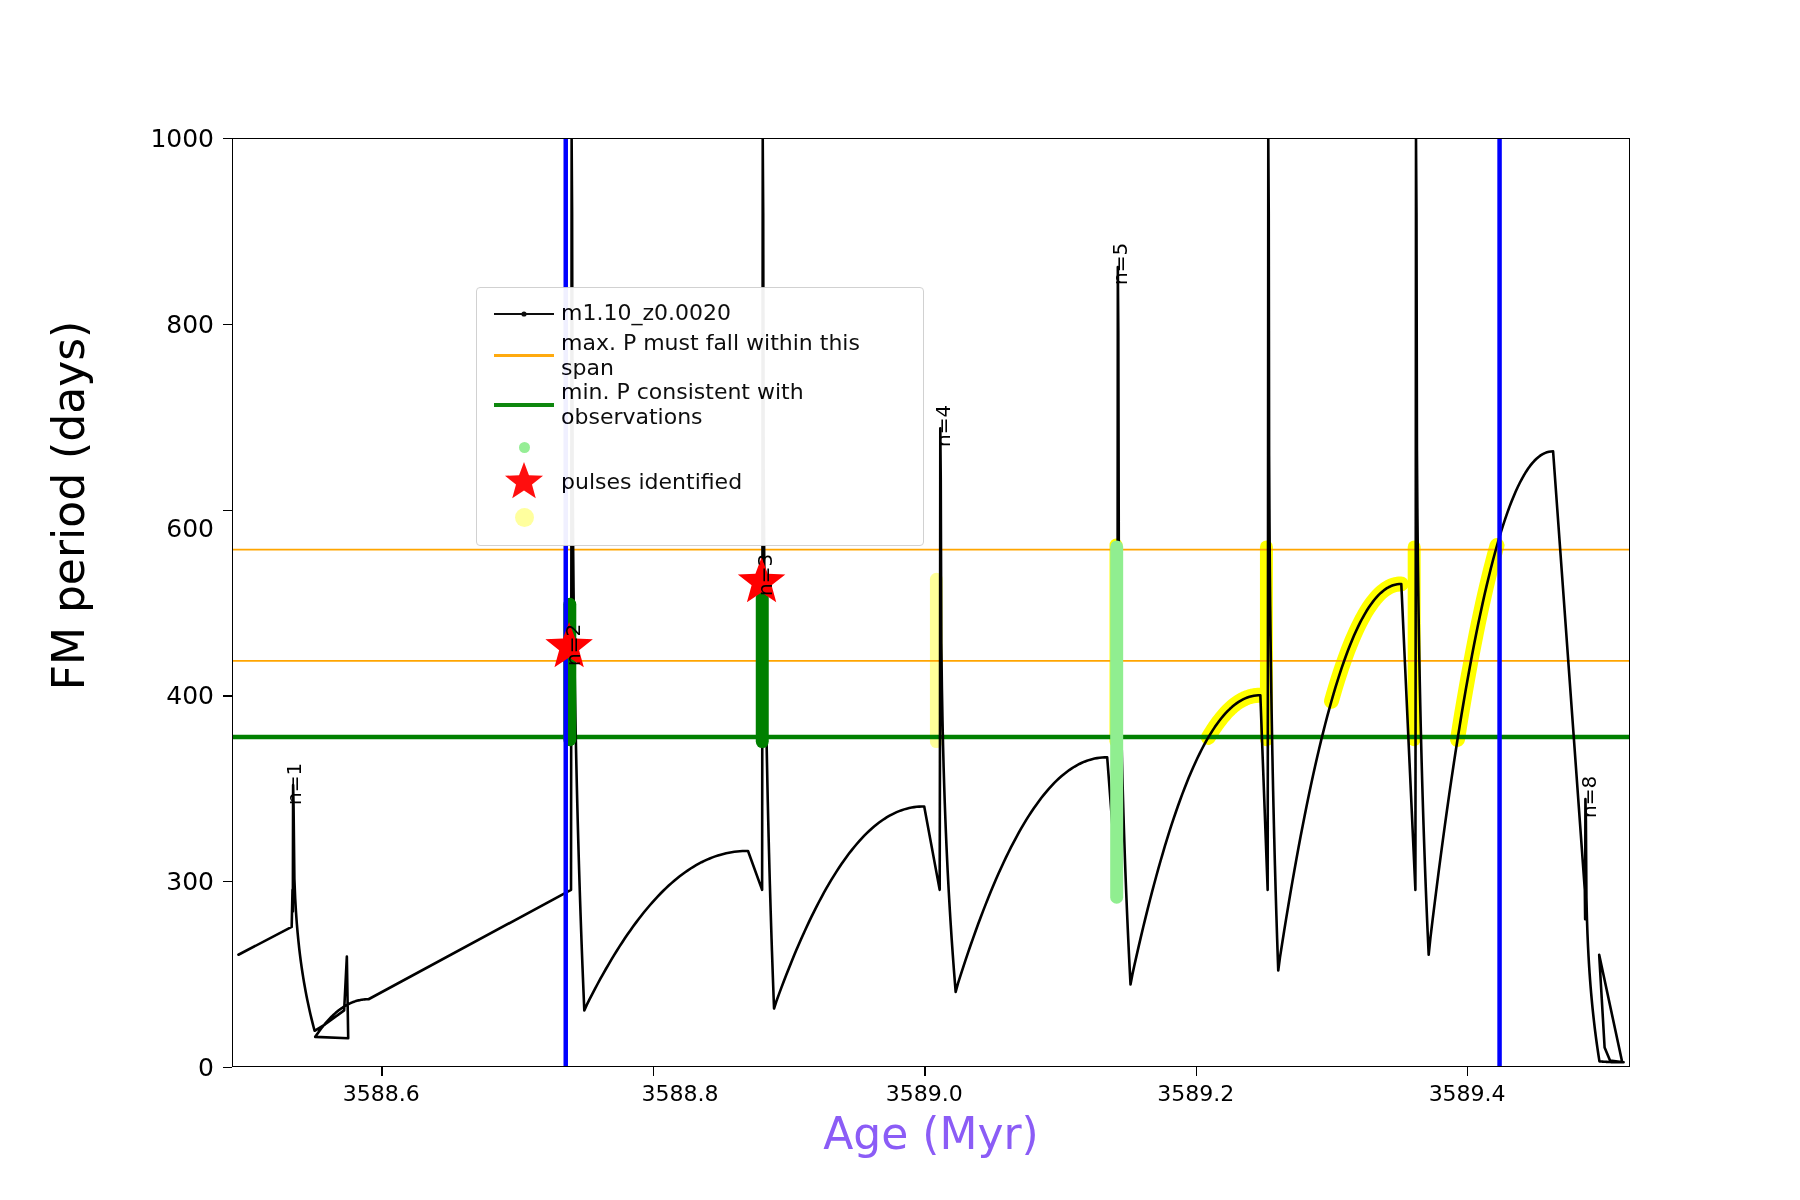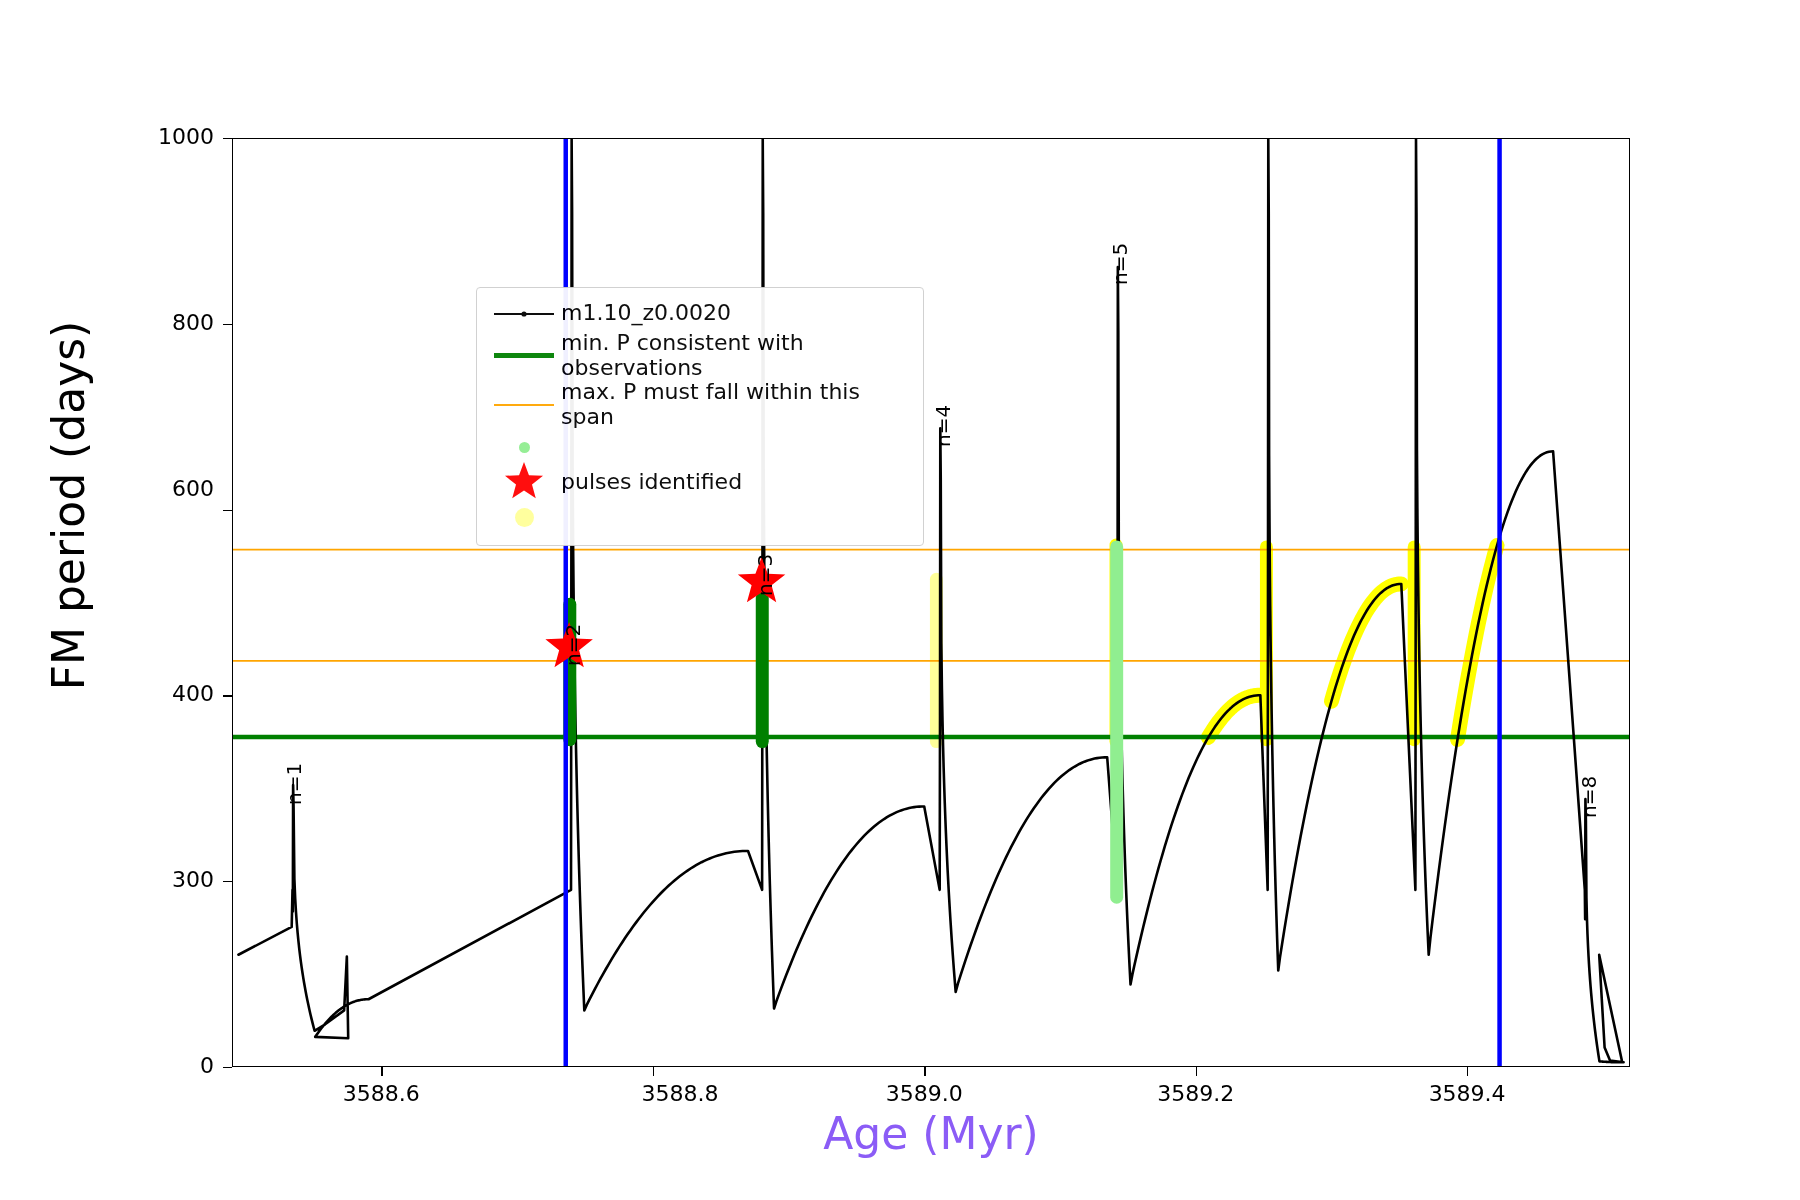--- a/index.html
+++ b/index.html
@@ -22,7 +22,7 @@
   .ytick{
     position:absolute;
     right:1588px;            
-    font-size:22px;
+    font-size:25px;
     color:#000;
     text-align:right;
     width:86px;

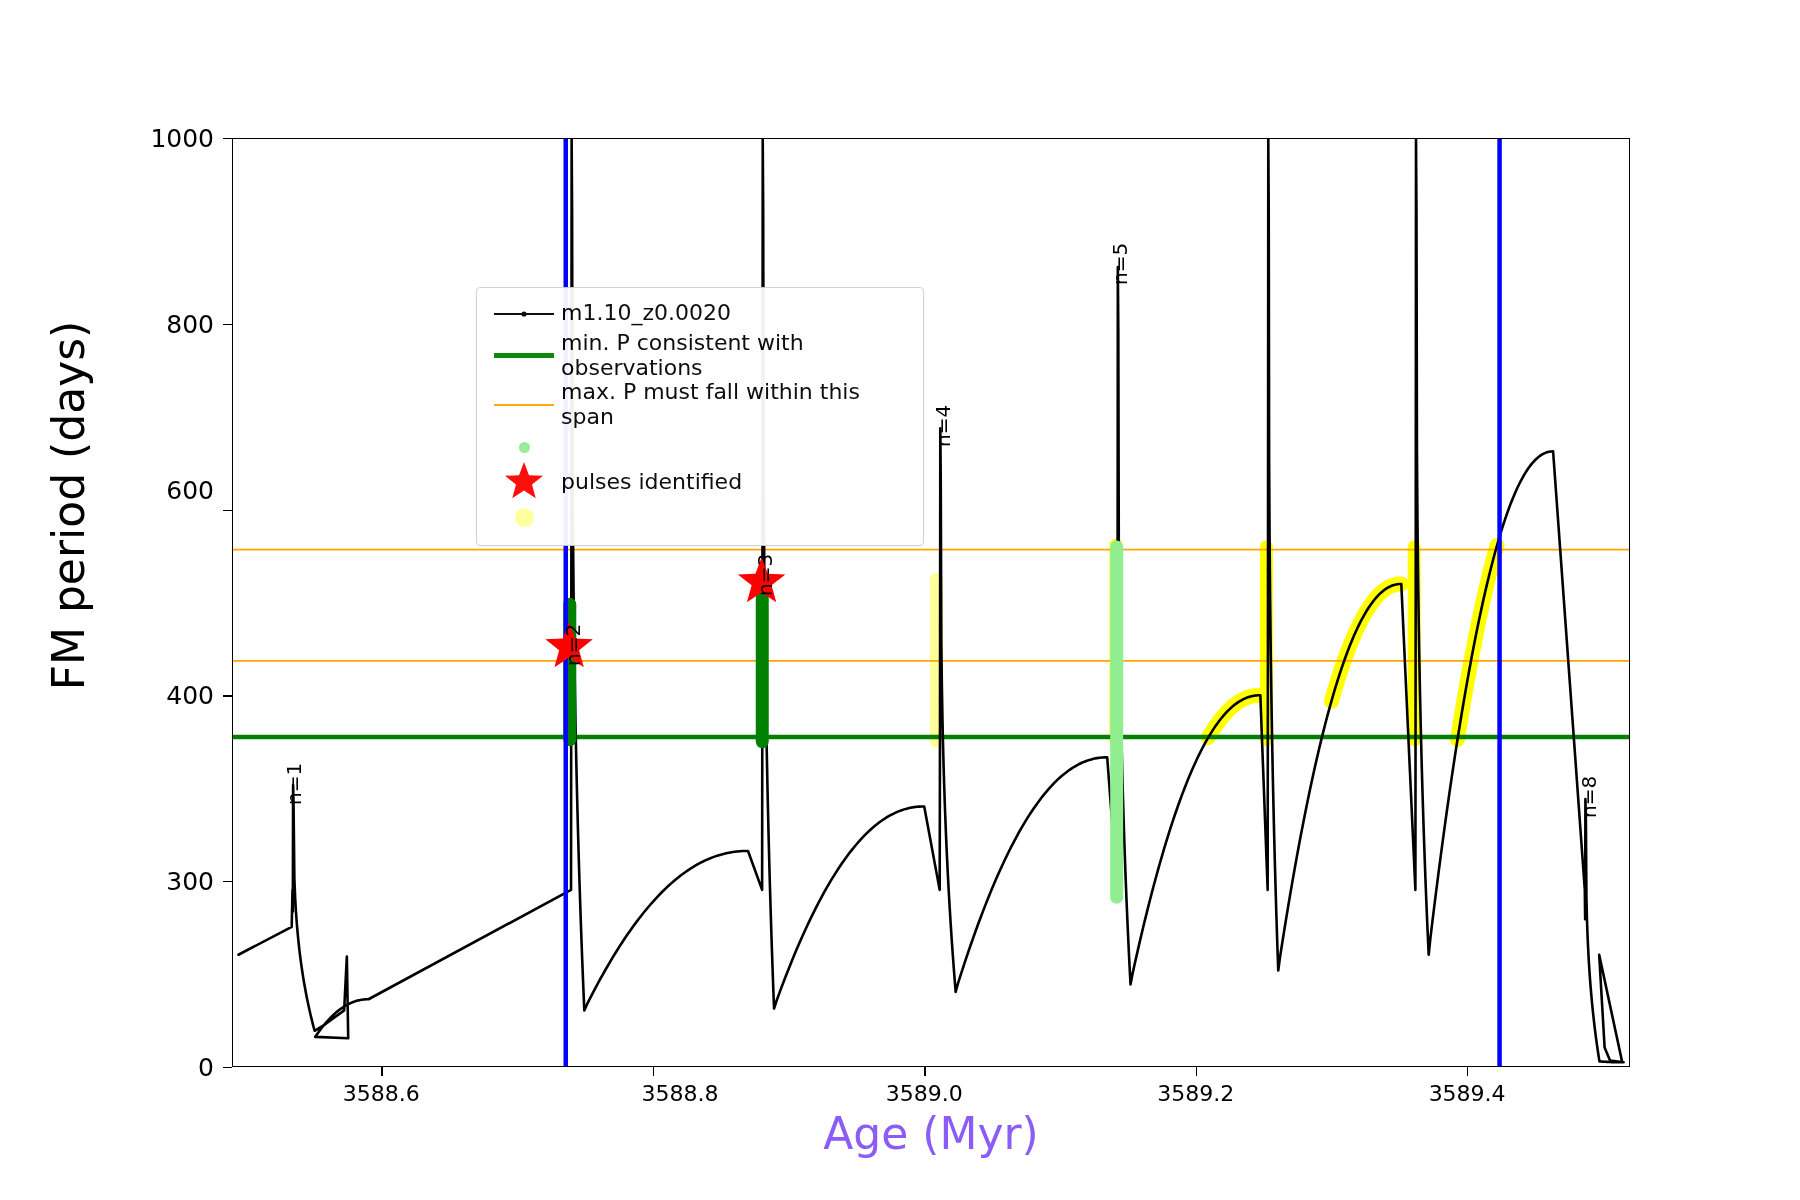--- a/index.html
+++ b/index.html
@@ -179,15 +179,15 @@
         </div>
         <div class="legend-row">
           <div class="legend-key">
+            <div class="key-line" style="background: rgb(255, 165, 0);"></div>
+          </div>
+          <div class="legend-text">max. P must fall within this span</div>
+        </div>
+        <div class="legend-row">
+          <div class="legend-key">
             <div class="key-line-thick" style="background: rgb(0, 128, 0);"></div>
           </div>
           <div class="legend-text">min. P consistent with observations</div>
-        </div>
-        <div class="legend-row">
-          <div class="legend-key">
-            <div class="key-line" style="background: rgb(255, 165, 0);"></div>
-          </div>
-          <div class="legend-text">max. P must fall within this span</div>
         </div>
         <div class="legend-row">
           <div class="legend-key">

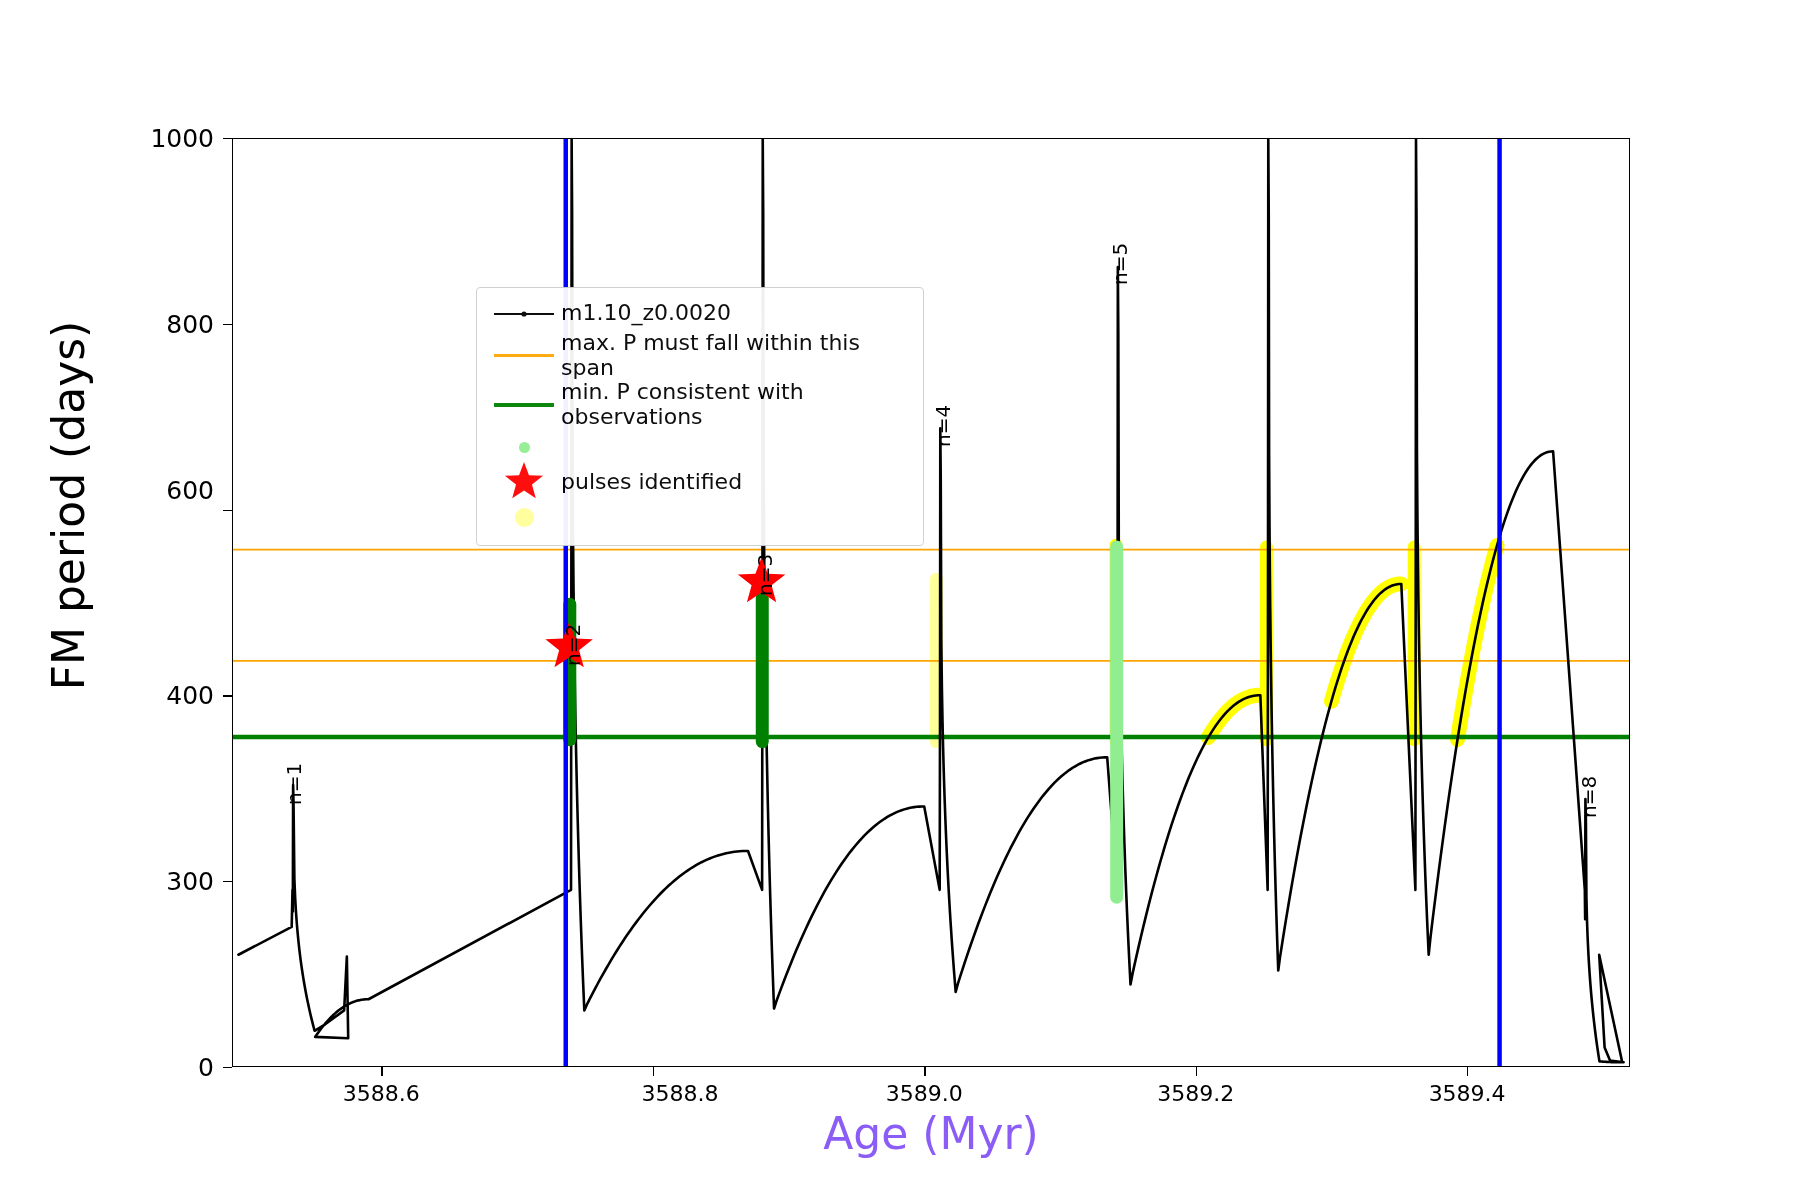--- a/index.html
+++ b/index.html
@@ -125,7 +125,7 @@
       <div class="ytick-mark" style="left: 223px; top: 881.2px;"></div>
       <div class="ytick" style="left: 128px; top: 681.4px; right: auto;">400</div>
       <div class="ytick-mark" style="left: 223px; top: 695.4px;"></div>
-      <div class="ytick" style="left: 128px; top: 476px; right: auto;">600</div>
+      <div class="ytick" style="left: 128px; top: 514px; right: auto;">600</div>
       <div class="ytick-mark" style="left: 223px; top: 509.6px;"></div>
       <div class="ytick" style="left: 128px; top: 309.8px; right: auto;">800</div>
       <div class="ytick-mark" style="left: 223px; top: 323.8px;"></div>

